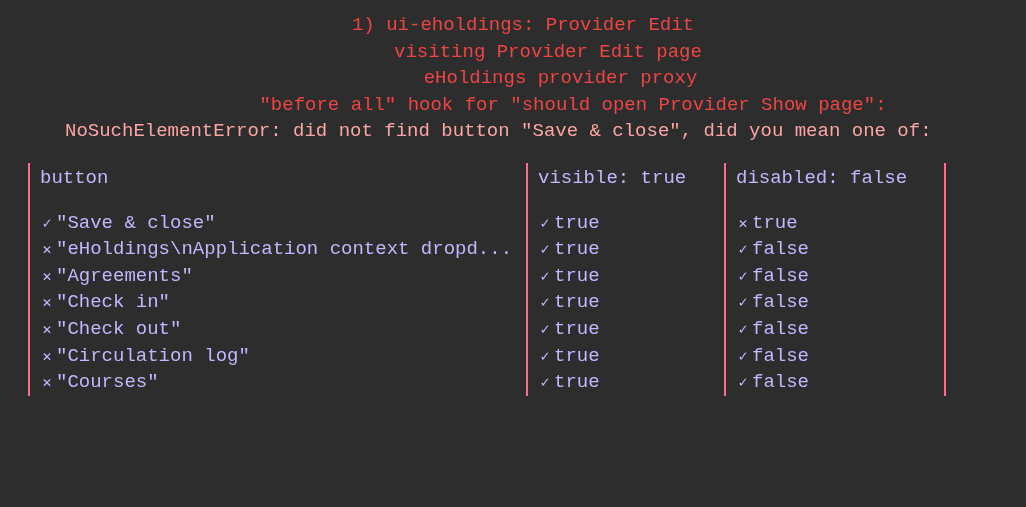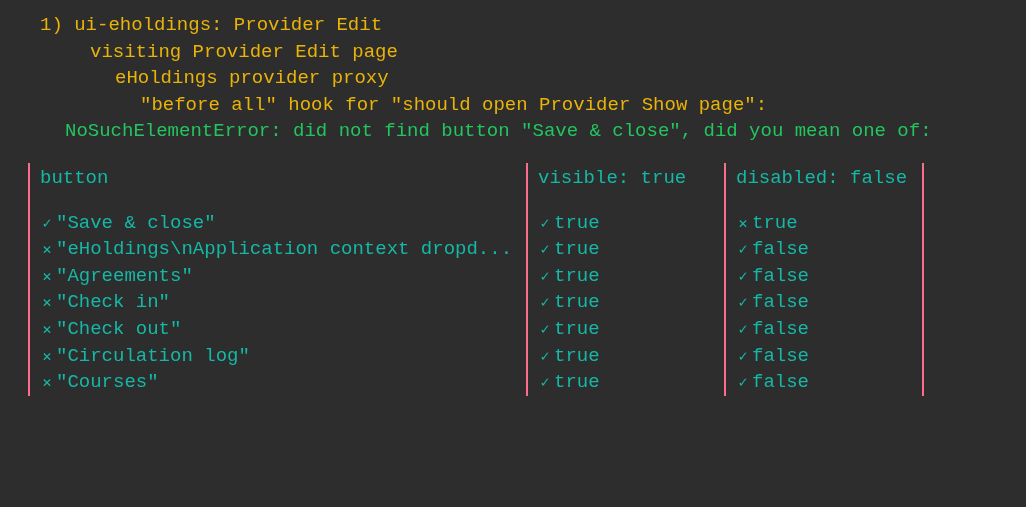--- a/index.html
+++ b/index.html
@@ -14,7 +14,7 @@
       overflow: hidden;
       line-height: 1.4;
     }
-    .test-path { color: #eab308; }
+    .test-path { color: #ef4444; text-align: center; }
     .line1 { padding-left: 20px; }
     .line2 { padding-left: 70px; }
     .line3 { padding-left: 95px; }

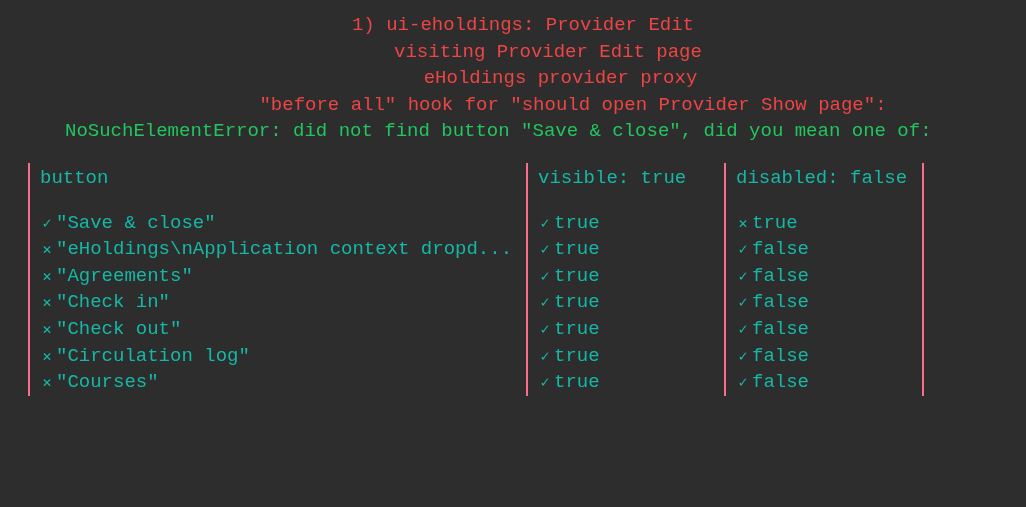--- a/index.html
+++ b/index.html
@@ -19,7 +19,7 @@
     .line2 { padding-left: 70px; }
     .line3 { padding-left: 95px; }
     .line4 { padding-left: 120px; }
-    .error { color: #22c55e; padding-left: 45px; }
+    .error { color: #fca5a5; padding-left: 45px; }
     .table-wrap { margin-top: 18px; padding-left: 8px; }
     .trow { display: flex; color: #14b8a6; }
     .cell {

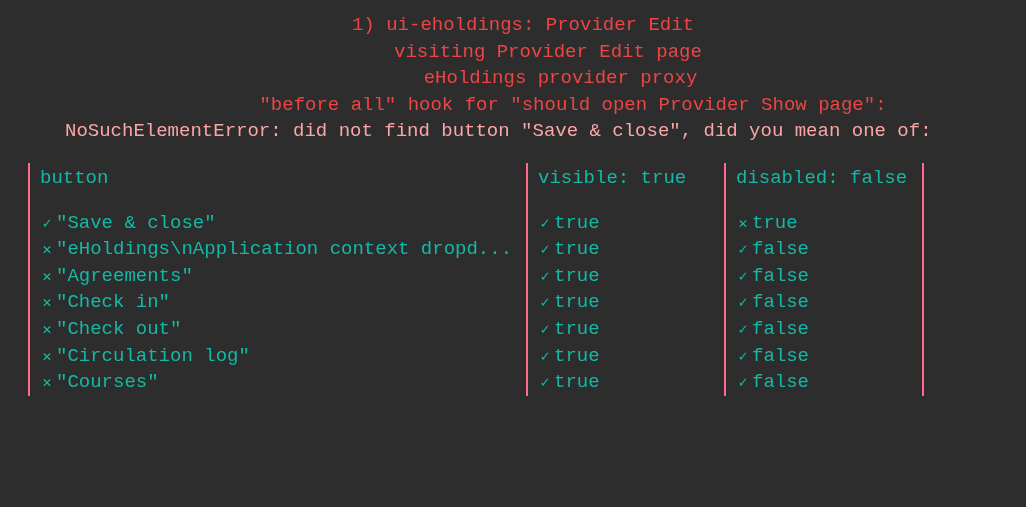--- a/index.html
+++ b/index.html
@@ -21,7 +21,7 @@
     .line4 { padding-left: 120px; }
     .error { color: #fca5a5; padding-left: 45px; }
     .table-wrap { margin-top: 18px; padding-left: 8px; }
-    .trow { display: flex; color: #14b8a6; }
+    .trow { display: flex; color: #c4b5fd; }
     .cell {
       border-left: 2px solid #ff6b8a;
       border-right: 2px solid #ff6b8a;

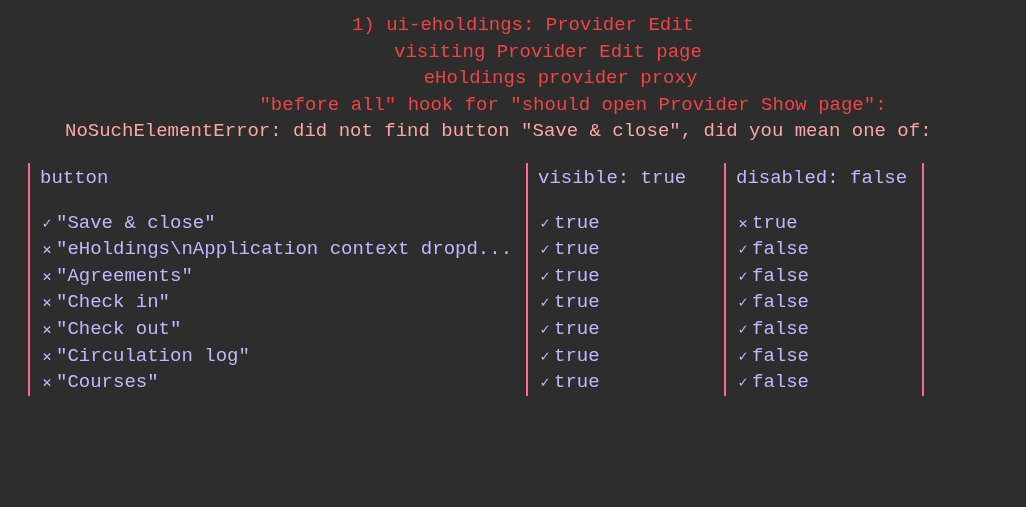--- a/index.html
+++ b/index.html
@@ -31,7 +31,7 @@
     }
     .c1 { width: 500px; }
     .c2 { width: 200px; margin-left: -2px; }
-    .c3 { width: 200px; margin-left: -2px; }
+    .c3 { width: 222px; margin-left: -2px; }
     .hrow .cell { padding-top: 2px; padding-bottom: 2px; }
     .sep { display: flex; }
     .sep .cell {

